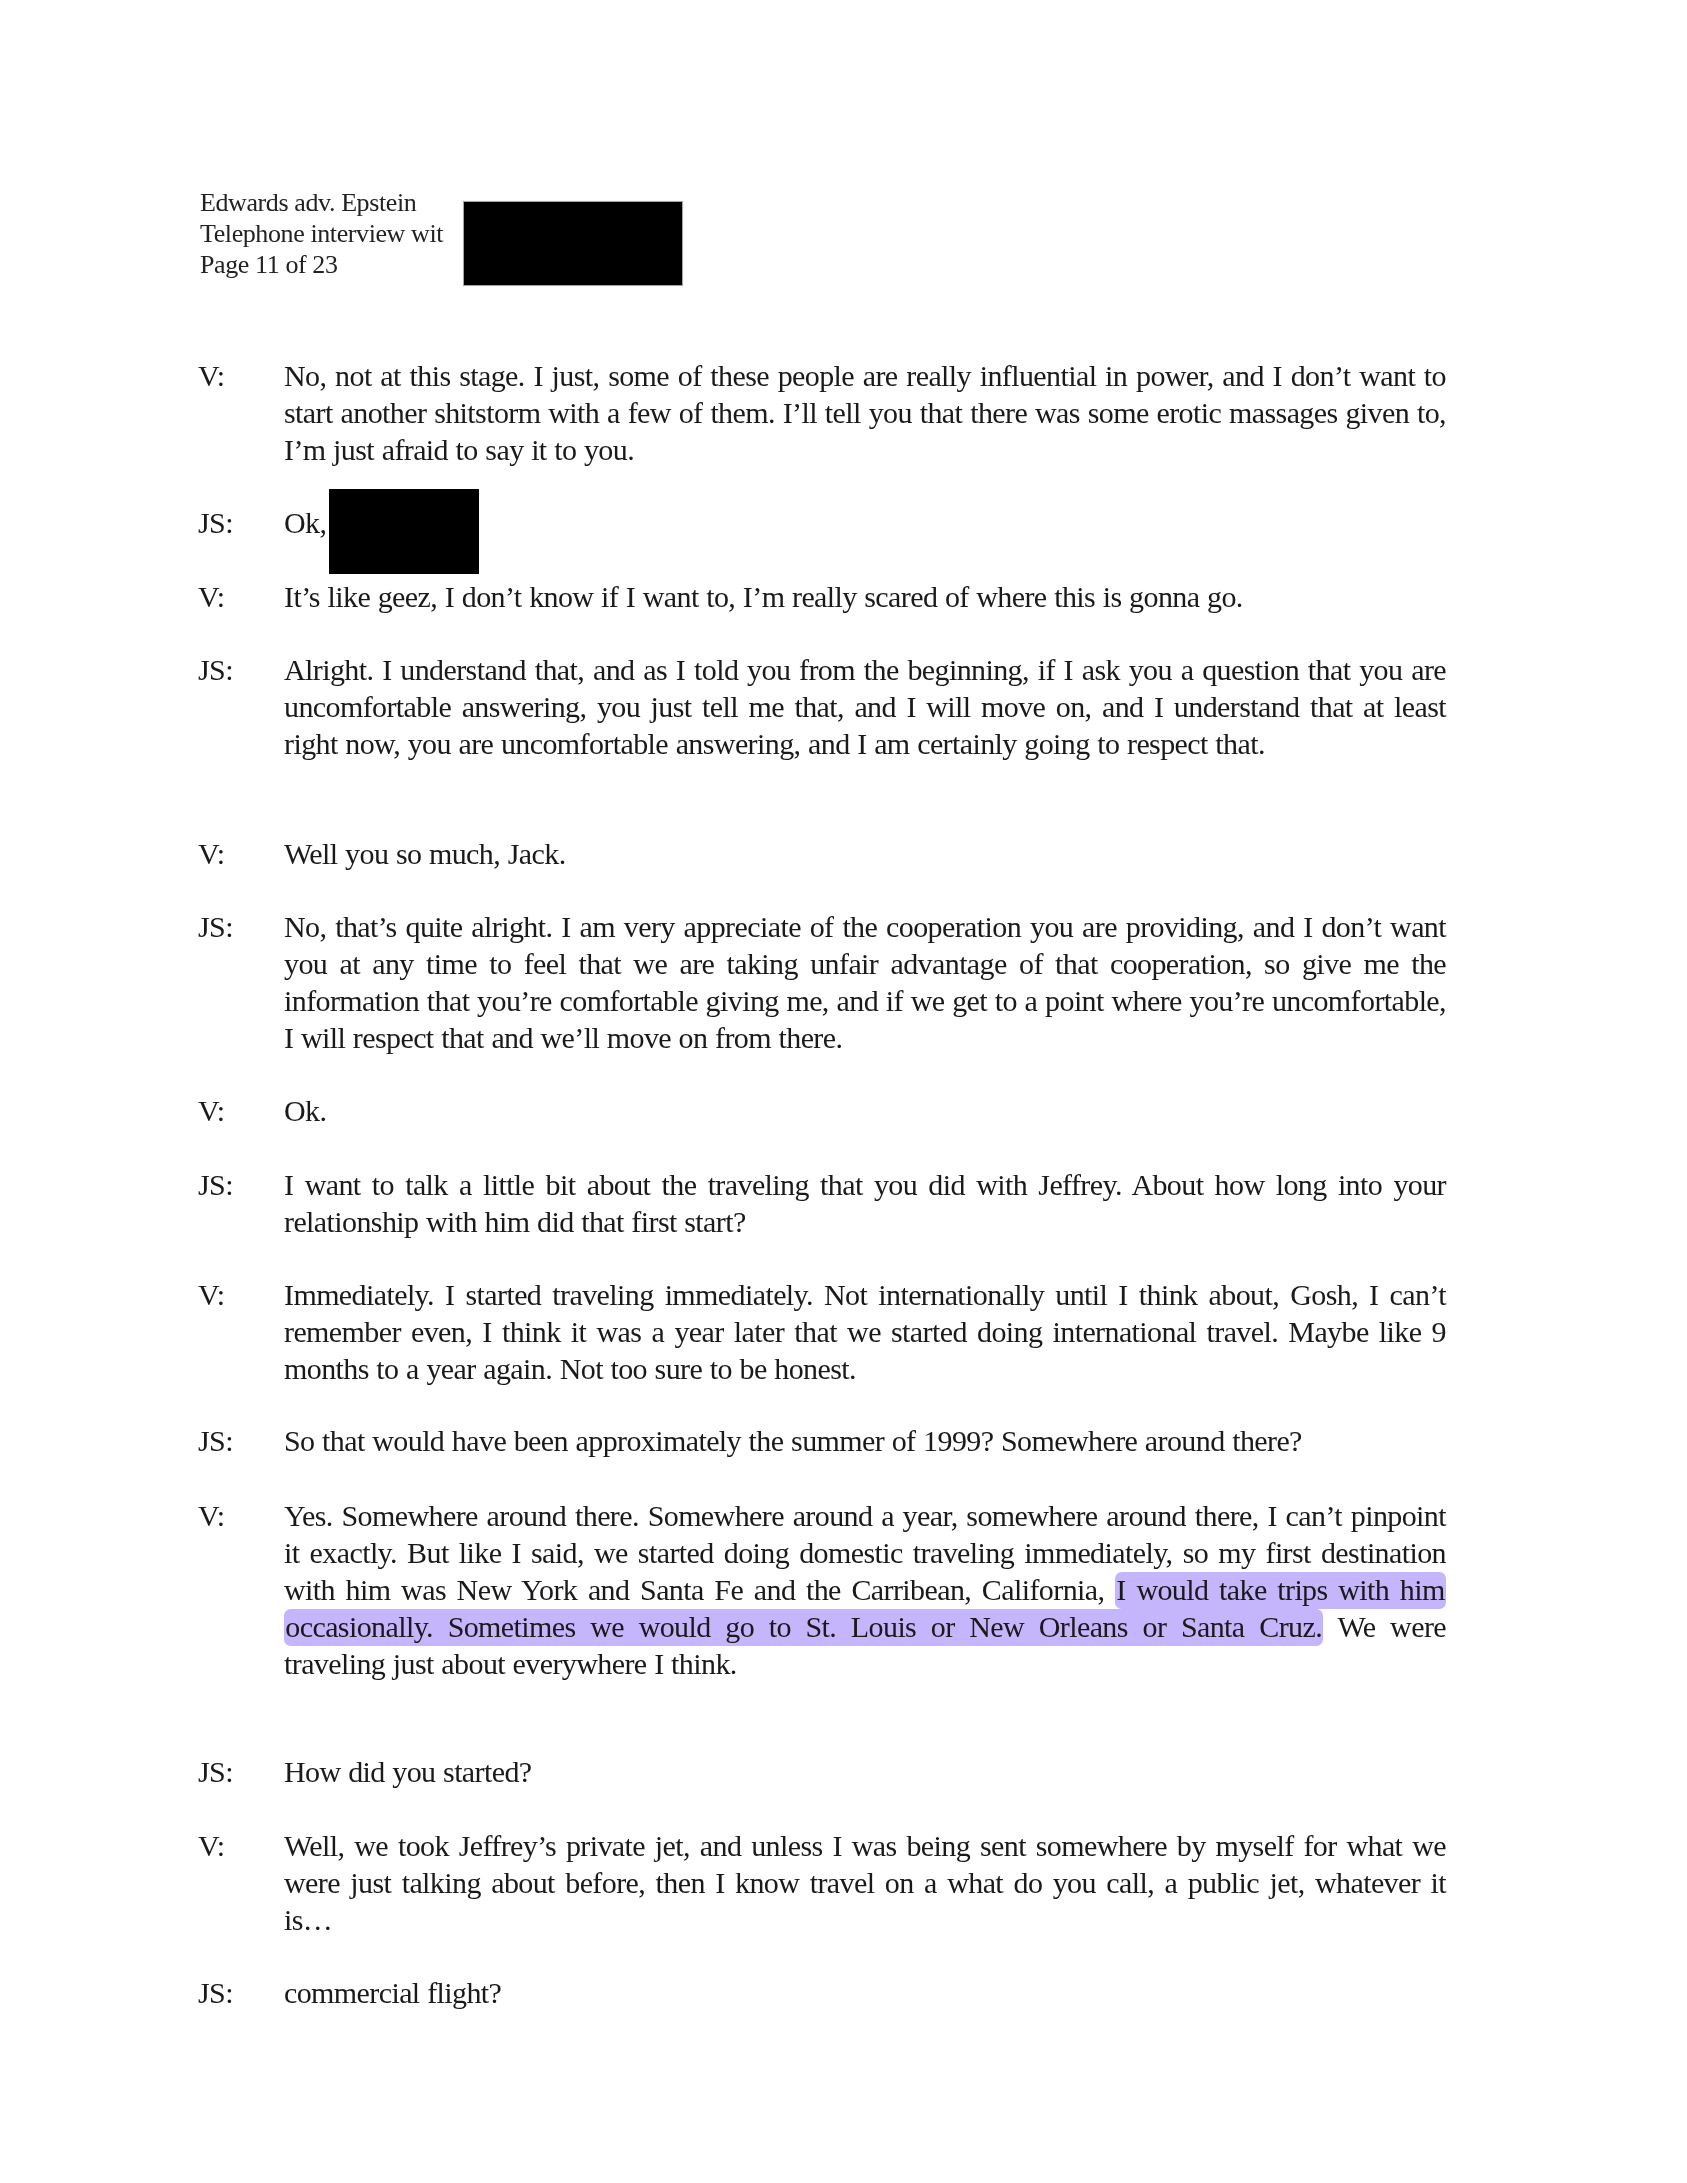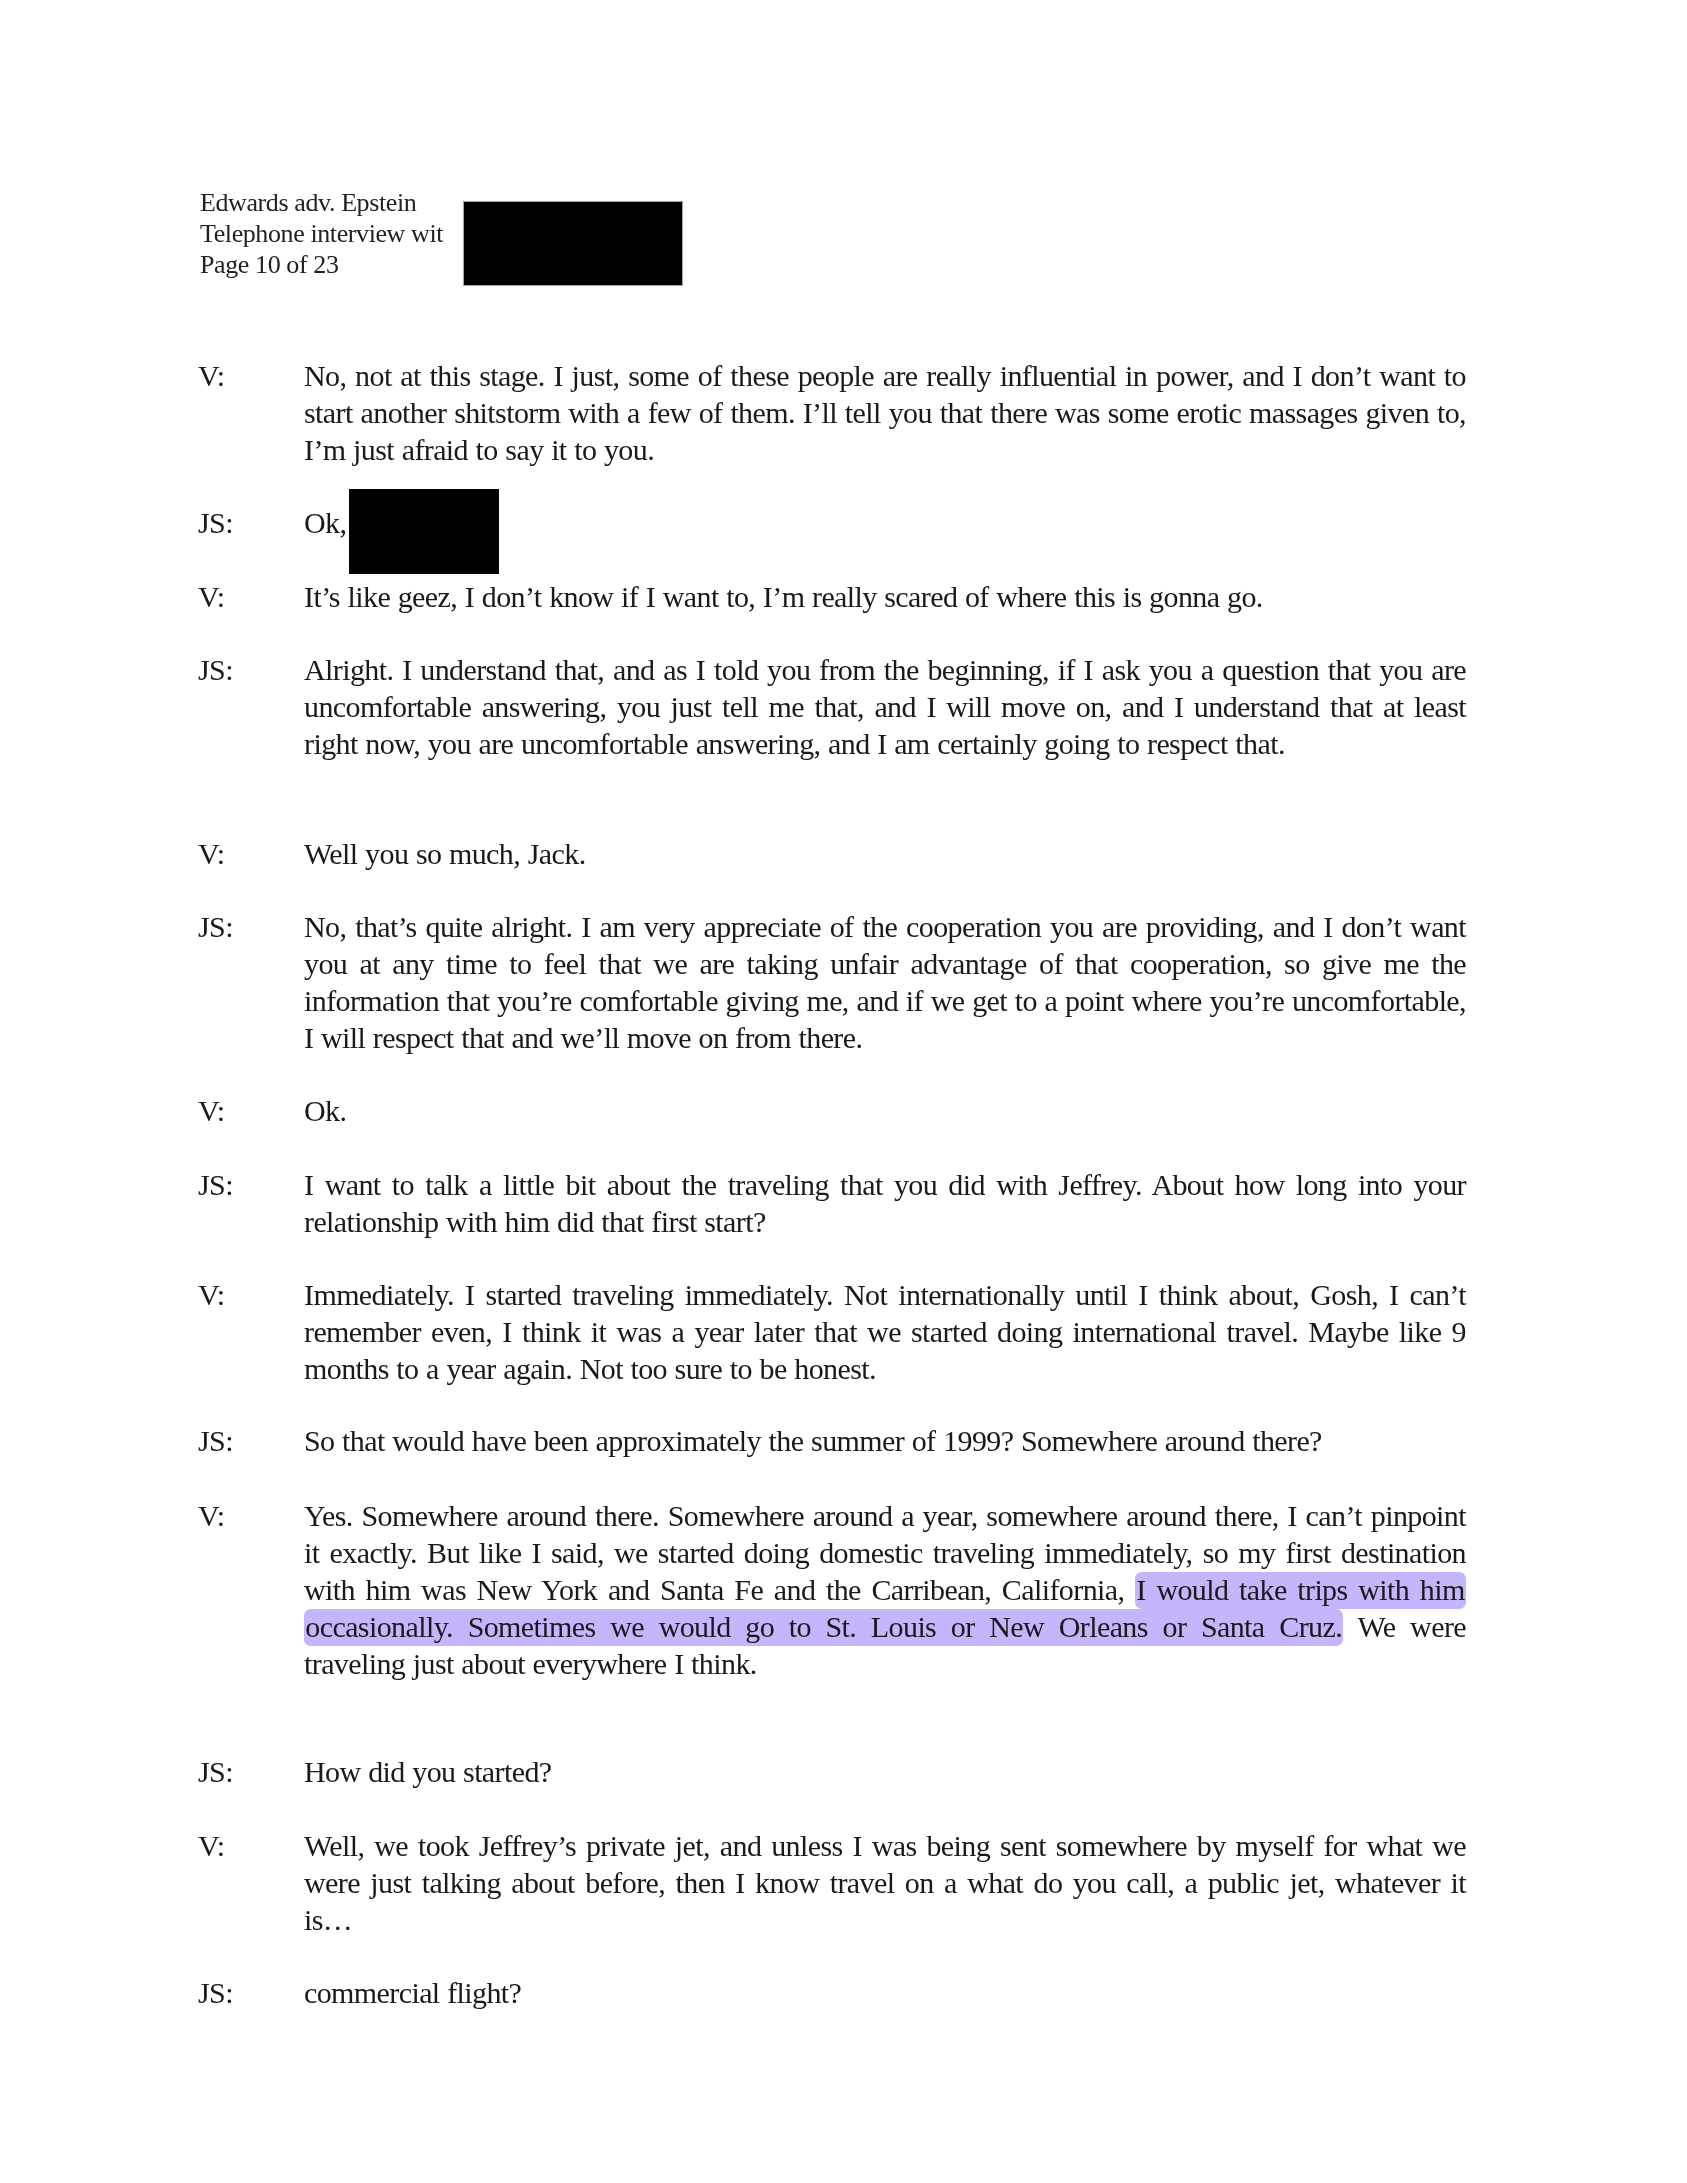--- a/index.html
+++ b/index.html
@@ -92,7 +92,7 @@
   <div class="header">
     <div>Edwards adv. Epstein</div>
     <div>Telephone interview wit</div>
-    <div>Page 10 of 23</div>
+    <div>Page 11 of 23</div>
   </div>
   <div class="redaction redaction-header"></div>
 

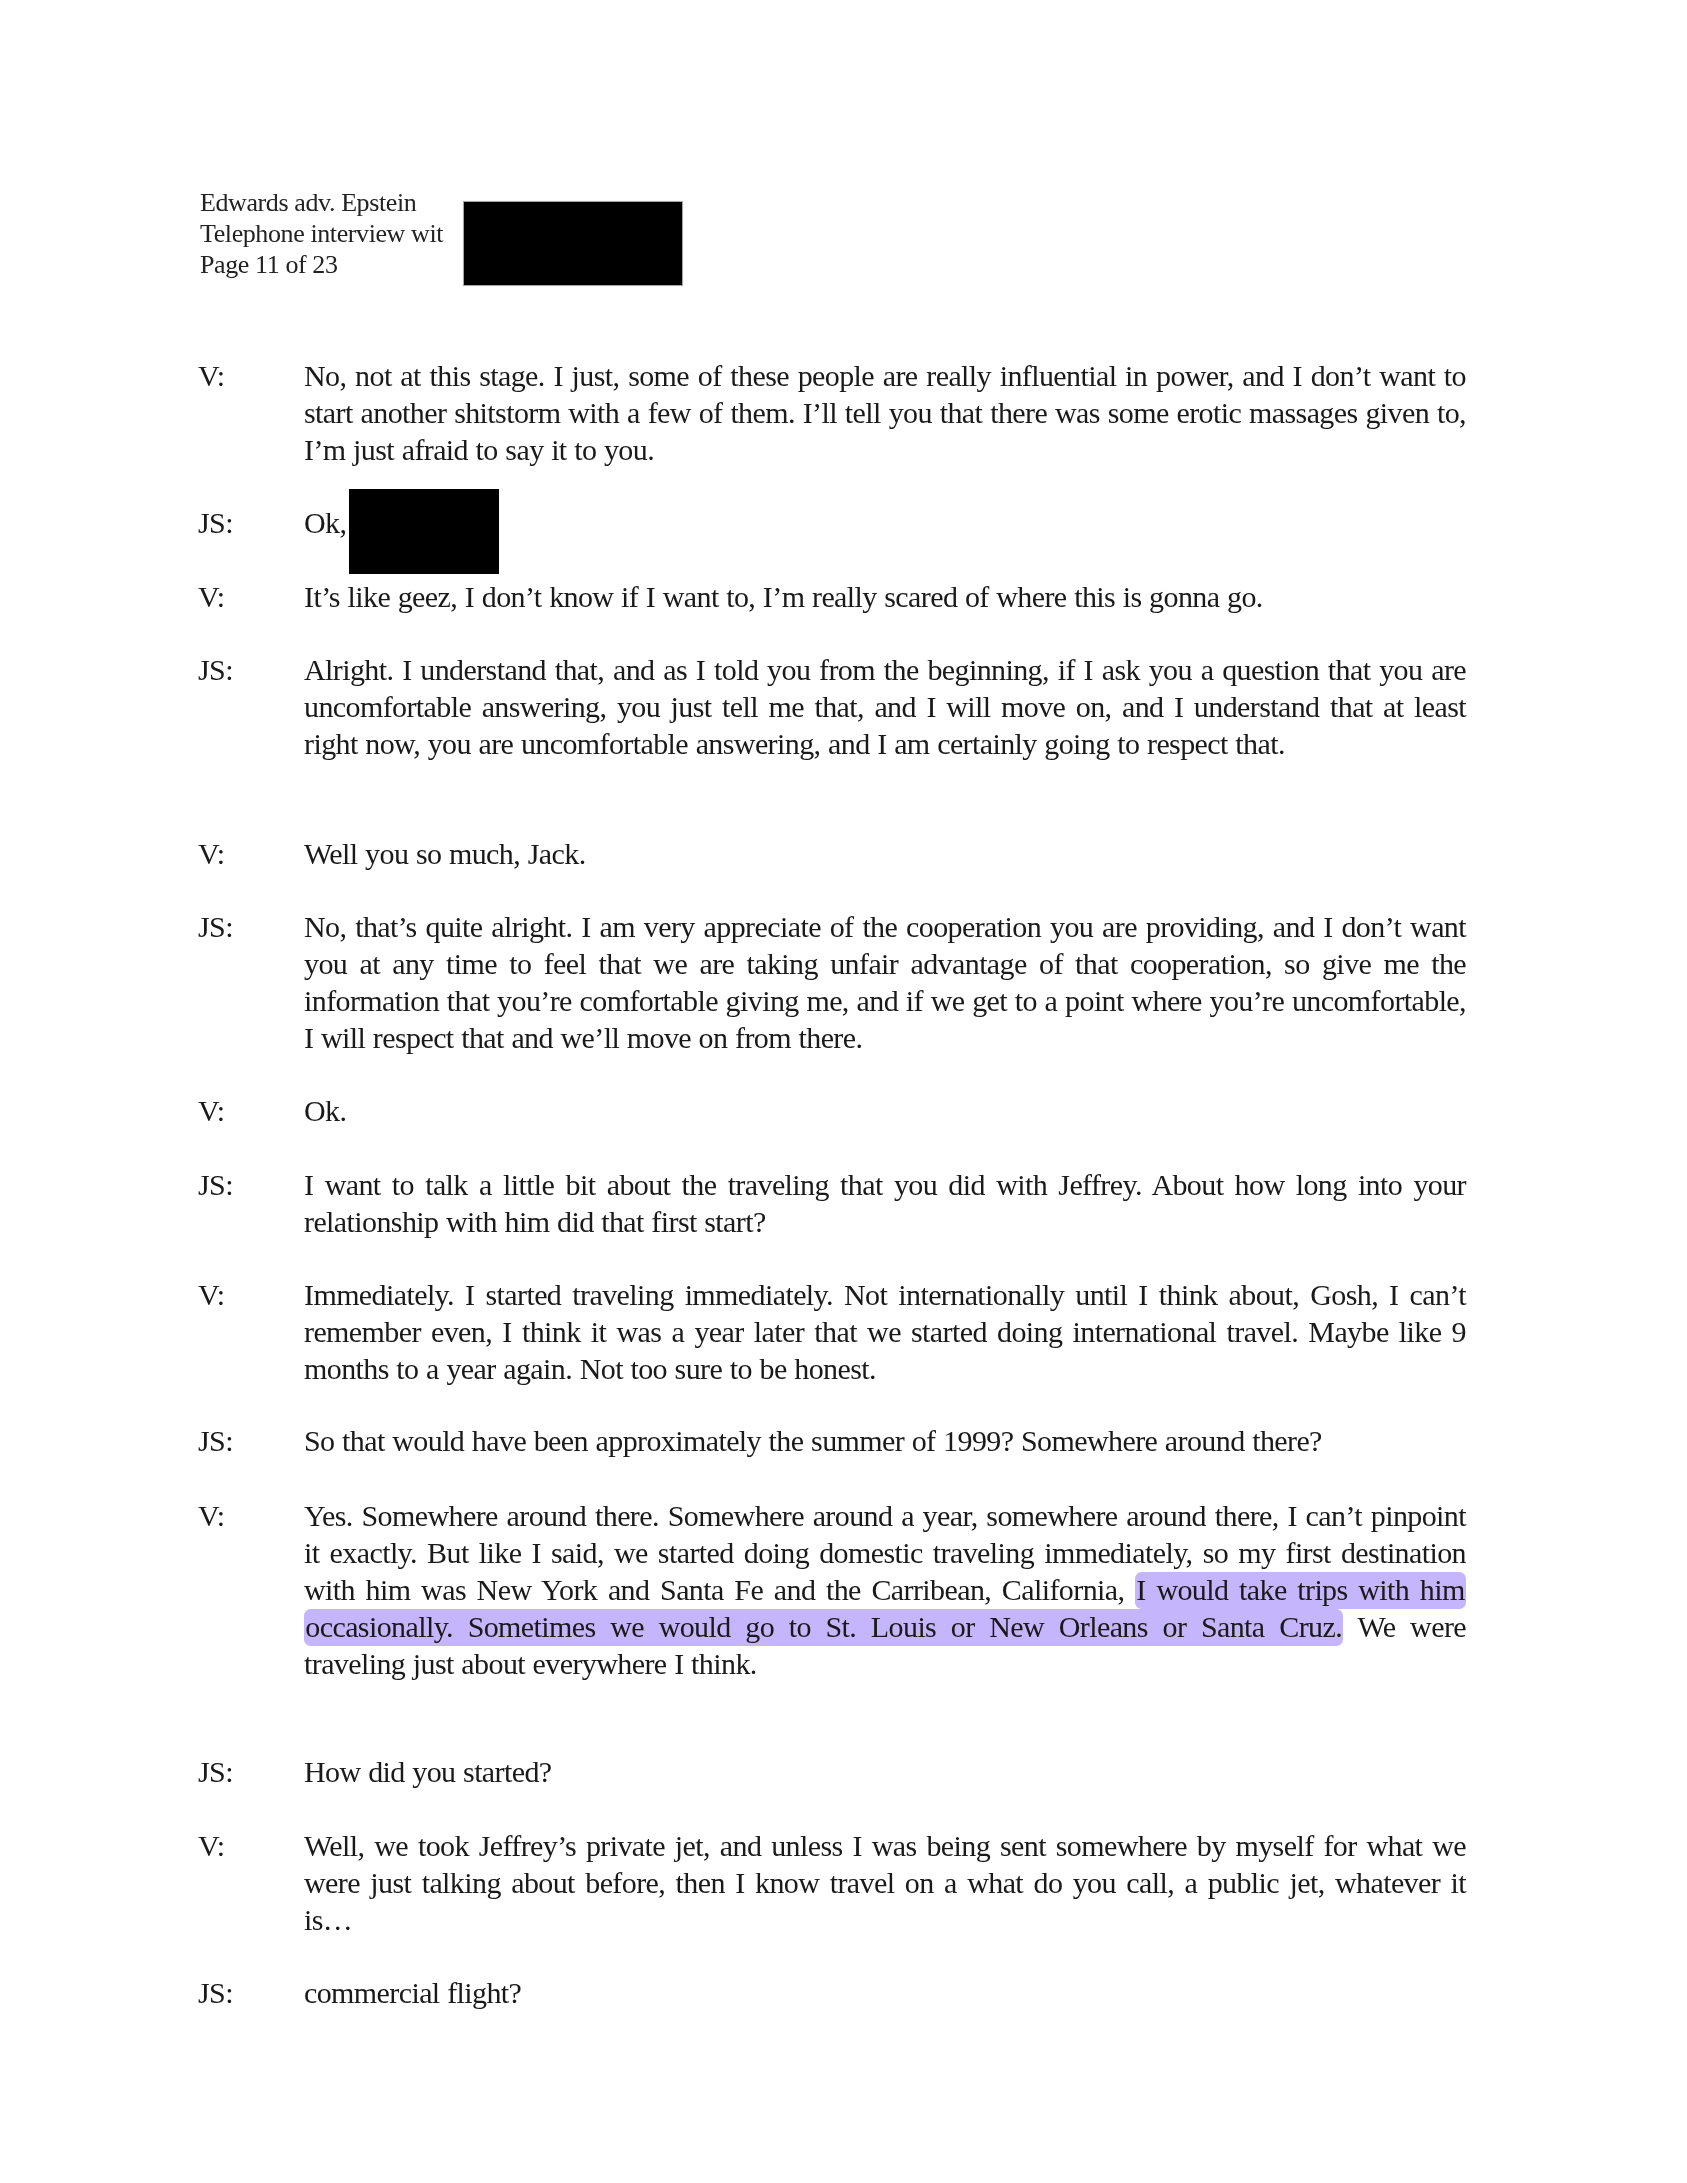--- a/index.html
+++ b/index.html
@@ -59,7 +59,7 @@
     }
     .speech {
       position: absolute;
-      left: 106px;
+      left: 86px;
       top: 0;
       width: 1162px;
       text-align: justify;

